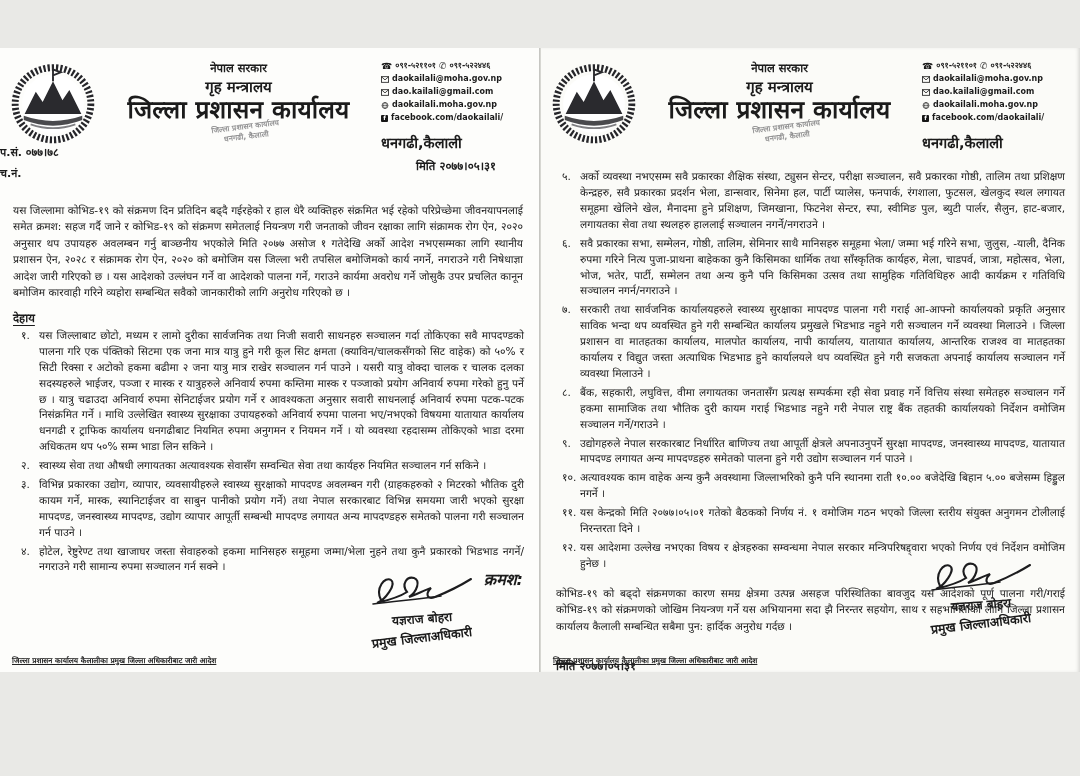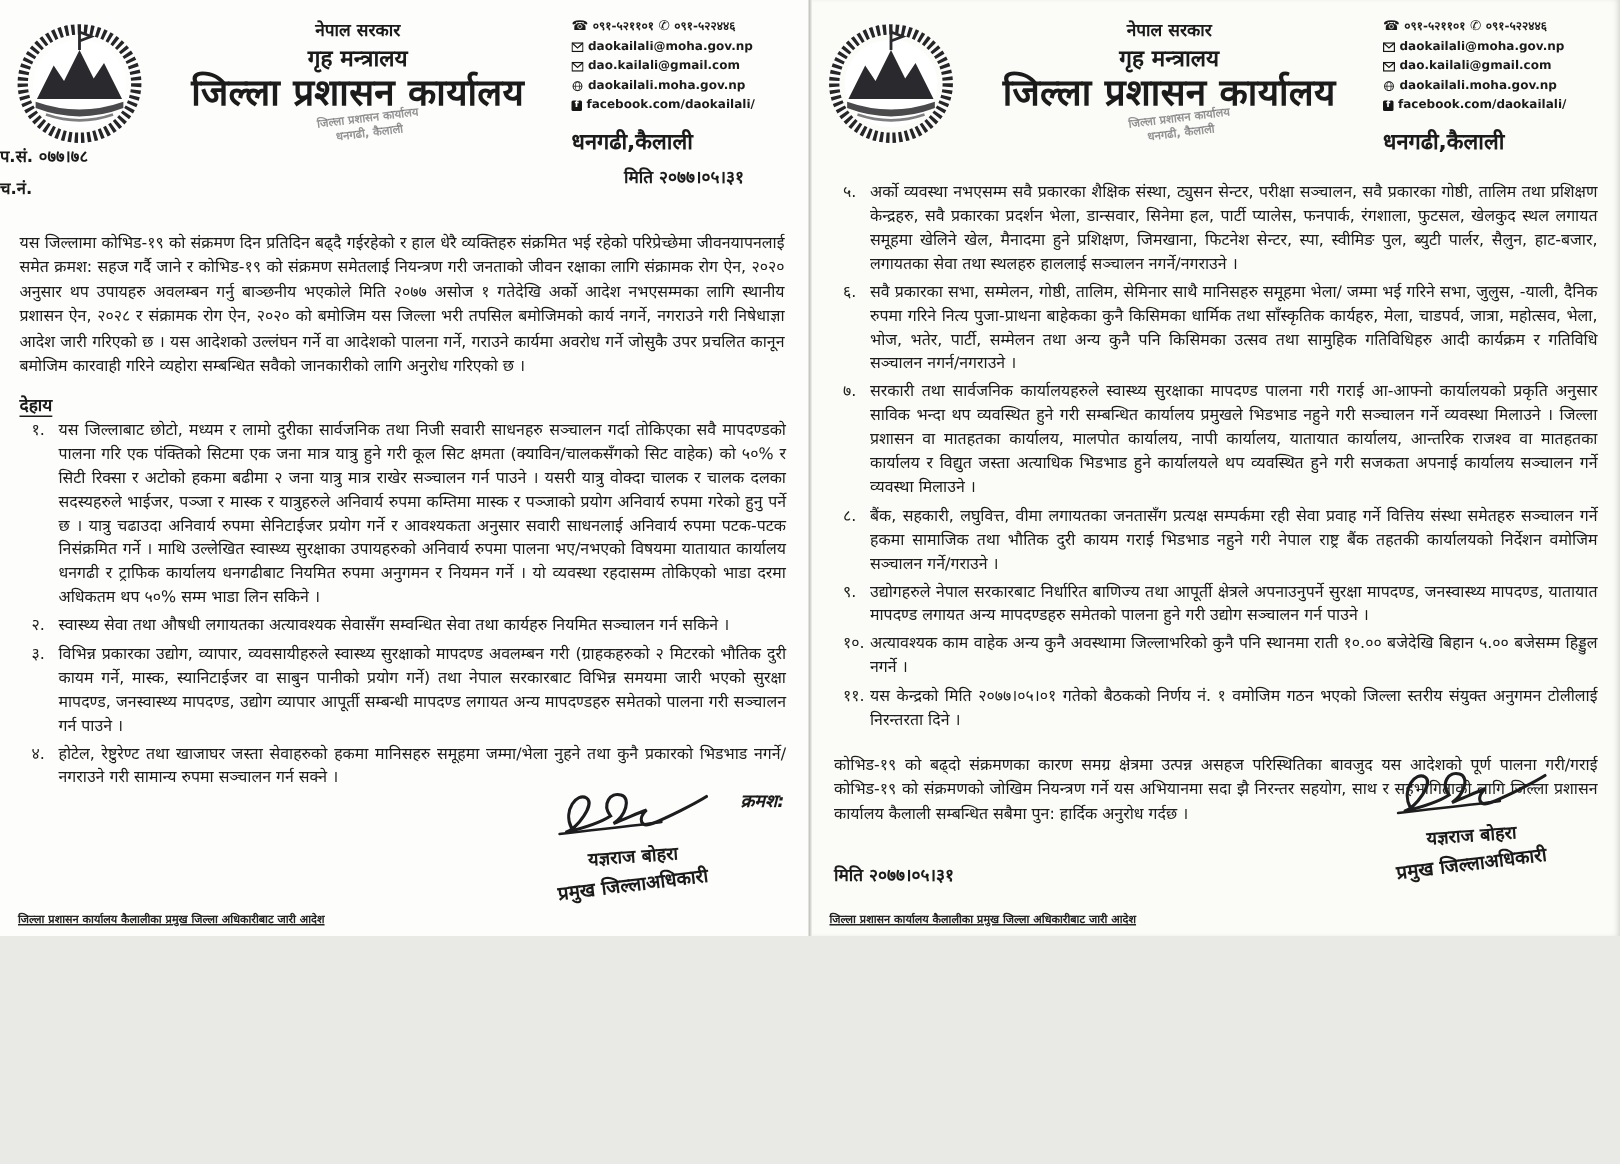--- a/index.html
+++ b/index.html
@@ -11,7 +11,7 @@
   .doc{display:flex;width:1080px;height:776px;}
   .page{
     width:540px;height:624px;background:#fdfdfb;
-    position:relative;overflow:hidden;box-sizing:border-box;
+    position:relative;overflow:hidden;box-sizing:border-box;margin-top:48px;
   }
   .page.left{border-right:1px solid #c6c6c2;}
   .page.right{background:#fbfbf8;border-left:1px solid #d7d7d2;box-shadow:inset -3px 0 4px -2px rgba(0,0,0,.18);}

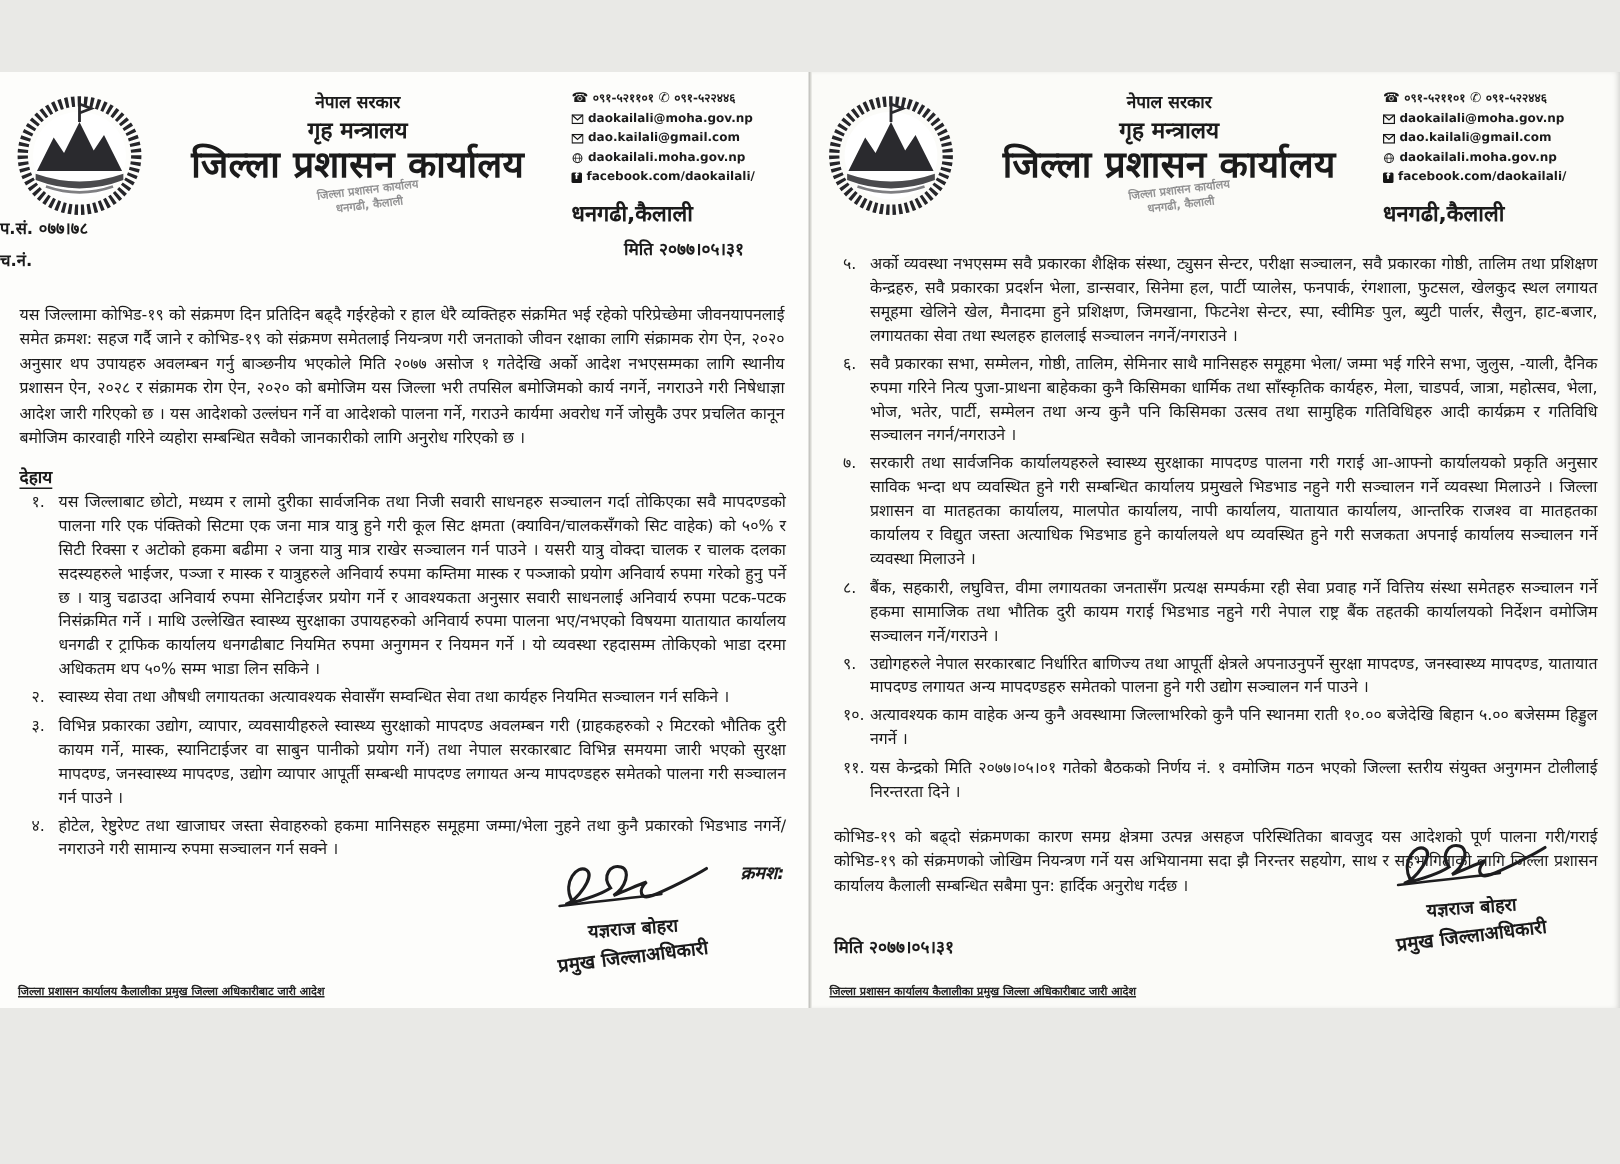--- a/index.html
+++ b/index.html
@@ -259,6 +259,10 @@
         <span class="onum">११.</span>
         <span class="otext">यस केन्द्रको मिति २०७७।०५।०१ गतेको बैठकको निर्णय नं. १ वमोजिम गठन भएको जिल्ला स्तरीय संयुक्त अनुगमन टोलीलाई निरन्तरता दिने ।</span>
       </div>
+      <div class="oitem">
+        <span class="onum">१२.</span>
+        <span class="otext">यस आदेशमा उल्लेख नभएका विषय र क्षेत्रहरुका सम्वन्धमा नेपाल सरकार मन्त्रिपरिषद्द्वारा भएको निर्णय एवं निर्देशन वमोजिम हुनेछ ।</span>
+      </div>
     </div>
 
     <div class="closing">कोभिड-१९ को बढ्दो संक्रमणका कारण समग्र क्षेत्रमा उत्पन्न असहज परिस्थितिका बावजुद यस आदेशको पूर्ण पालना गरी/गराई कोभिड-१९ को संक्रमणको जोखिम नियन्त्रण गर्ने यस अभियानमा सदा झै निरन्तर सहयोग, साथ र सहभागिताको लागि जिल्ला प्रशासन कार्यालय कैलाली सम्बन्धित सबैमा पुन: हार्दिक अनुरोध गर्दछ ।</div>

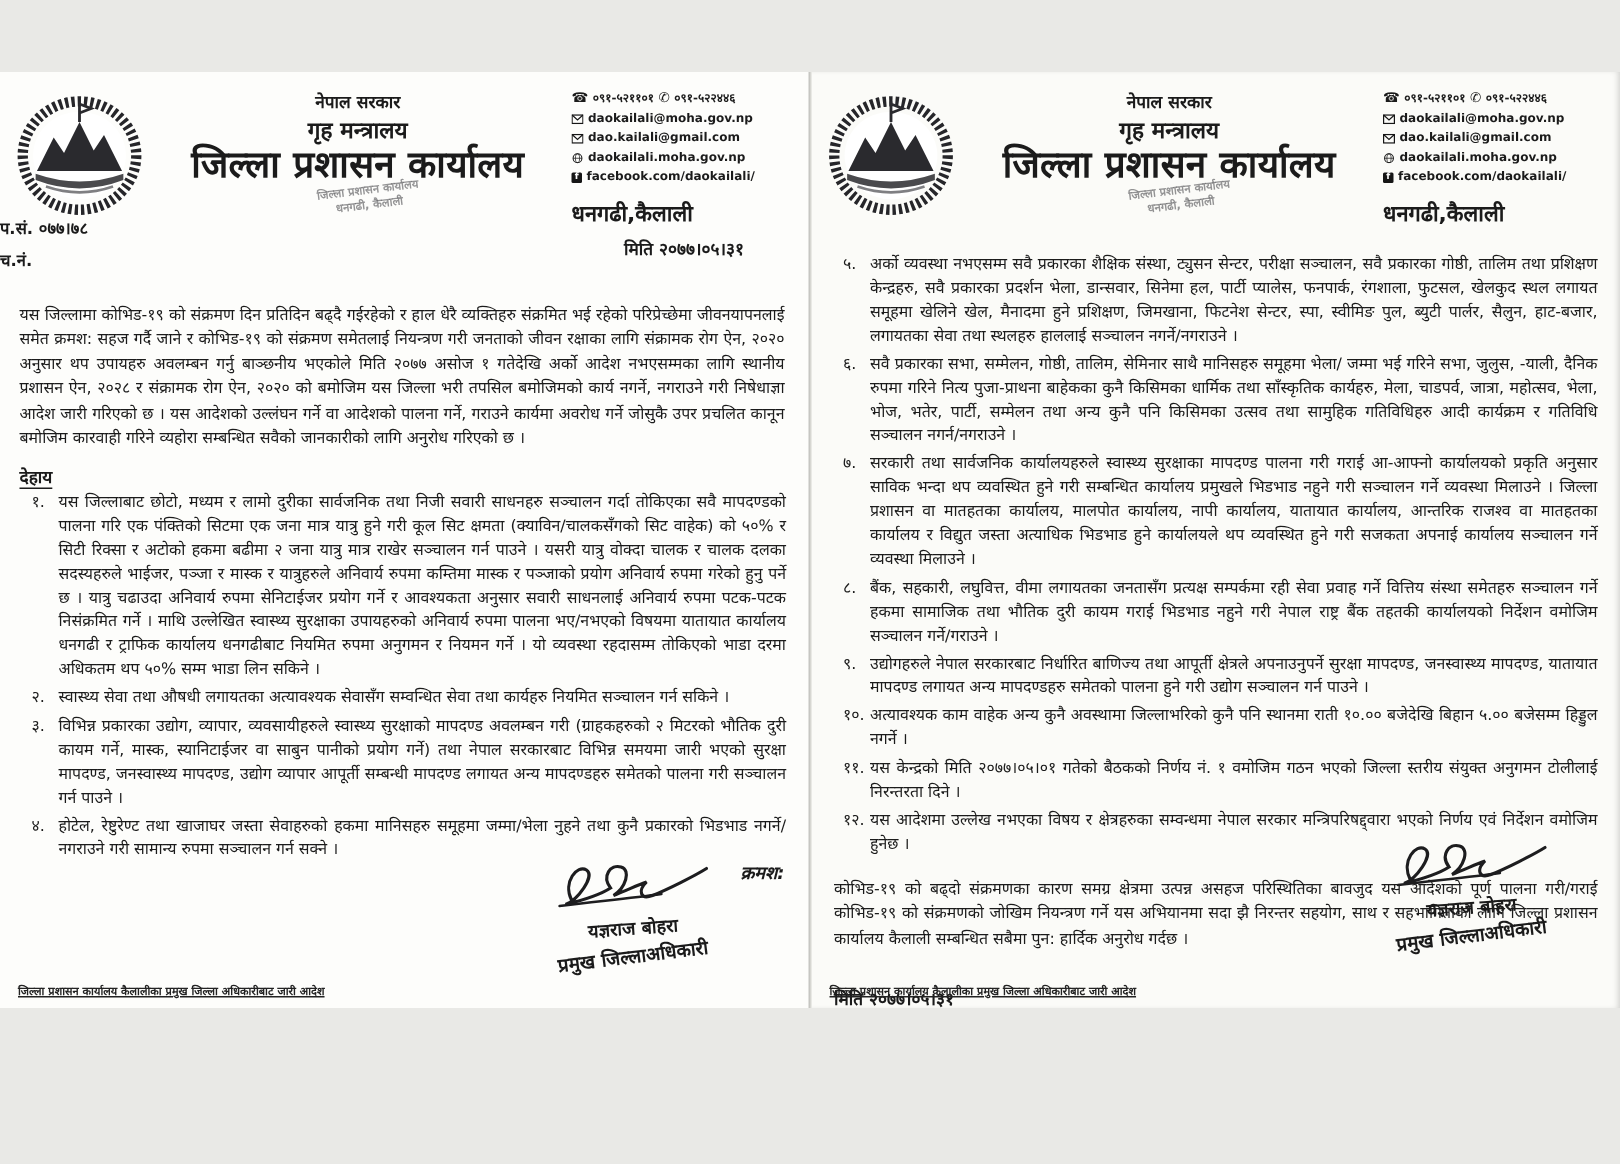--- a/index.html
+++ b/index.html
@@ -57,7 +57,7 @@
   .sig-svg{width:110px;height:44px;display:block;margin:0 auto -4px auto;}
   .sig-name{font-size:12px;font-weight:bold;transform:rotate(-4deg);}
   .sig-title{font-size:12.5px;font-weight:bold;transform:rotate(-7deg);margin-top:2px;}
-  .kramash{position:absolute;right:16px;bottom:82px;font-size:12px;font-weight:bold;font-style:italic;}
+  .kramash{position:absolute;right:16px;bottom:82px;font-size:16px;font-weight:bold;font-style:italic;}
   .pfooter{position:absolute;left:12px;bottom:7px;font-size:7.4px;font-weight:bold;
     text-decoration:underline;color:#222;text-align:center;}
 </style>

